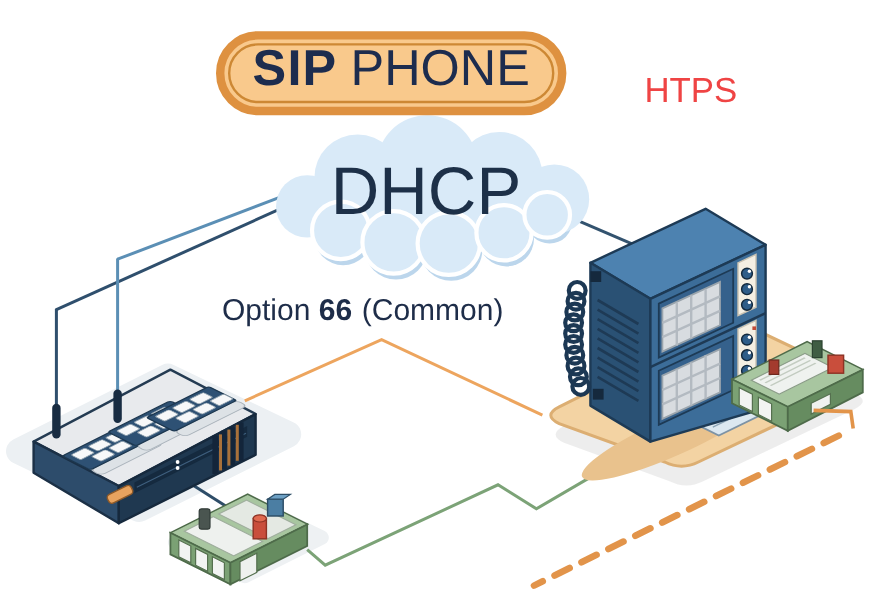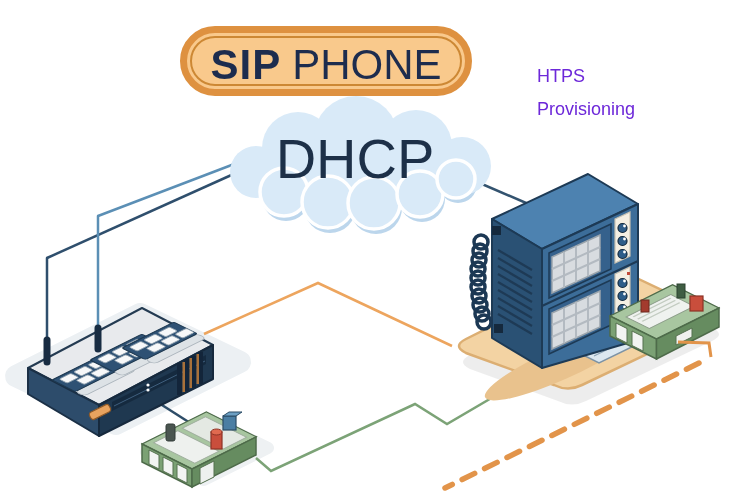--- a/index.html
+++ b/index.html
@@ -9,7 +9,7 @@
   svg{position:absolute;left:0;top:0}
   .badge{position:absolute;left:180px;top:26px;width:278px;height:56px;
          background:#f9c98c;border:7px solid #de9140;border-radius:46px;
-         display:flex;align-items:flex-end;justify-content:center}
+         display:flex;align-items:flex-start;justify-content:center}
   .badge::before{content:"";position:absolute;inset:3px;border:2px solid #cd8834;border-radius:38px}
   .badge-text{font-size:42px;color:#1d2c4e;white-space:nowrap}
   .badge-bold{font-weight:700;margin-right:11px;letter-spacing:1px}

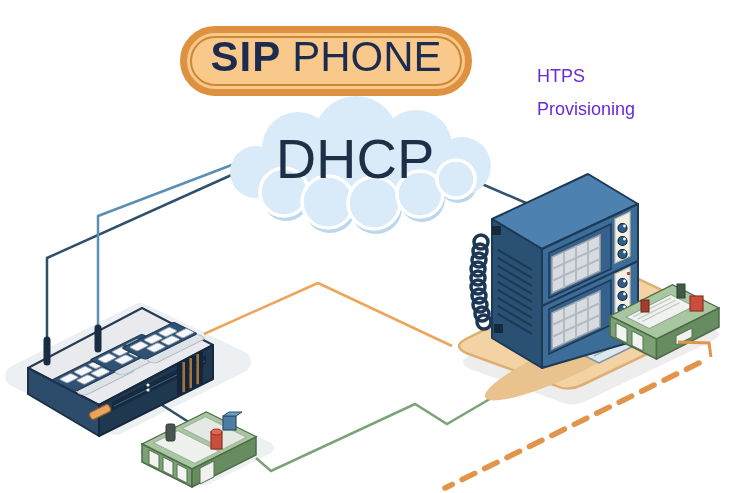--- a/index.html
+++ b/index.html
@@ -13,7 +13,7 @@
   .badge::before{content:"";position:absolute;inset:3px;border:2px solid #cd8834;border-radius:38px}
   .badge-text{font-size:42px;color:#1d2c4e;white-space:nowrap}
   .badge-bold{font-weight:700;margin-right:11px;letter-spacing:1px}
-  .htps{position:absolute;left:537px;top:60px;font-size:18px;line-height:33px;color:#6d28d9}
+  .htps{position:absolute;left:537px;top:60px;font-size:29px;line-height:33px;color:#ef4444}
   .opt{position:absolute;color:#1e2d49;font-size:25px;white-space:nowrap}
   .opt .num{font-weight:700}
   .opt .pre{margin-right:7px}

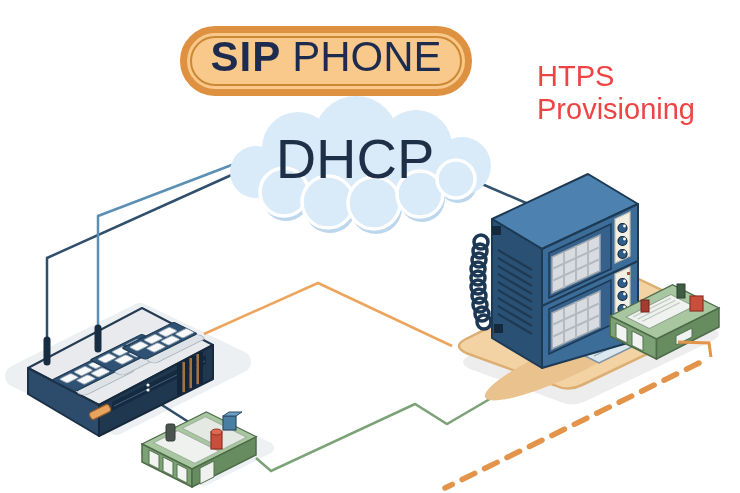--- a/index.html
+++ b/index.html
@@ -252,7 +252,6 @@
 
 <div class="htps">
   <div>HTPS</div>
-  <div>Provisioning</div>
 </div>
 
 

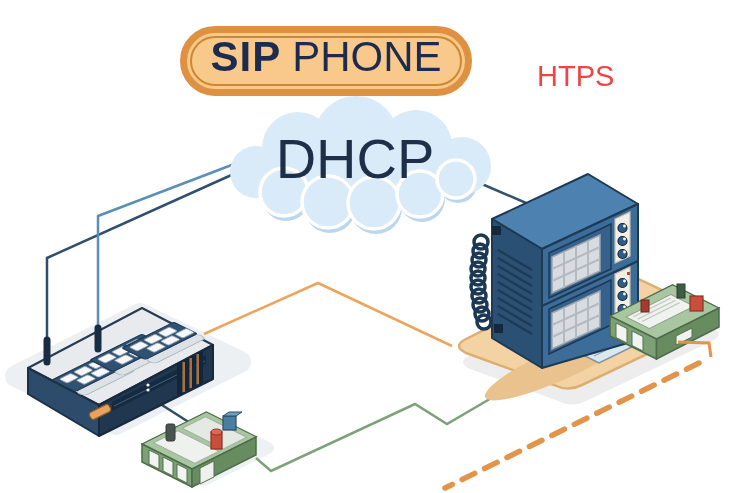--- a/index.html
+++ b/index.html
@@ -254,6 +254,7 @@
   <div>HTPS</div>
 </div>
 
+<div class="opt" id="opt66"><span class="pre">Option</span><span class="num">66</span><span>(Common)</span></div>
 
 
 </div>

